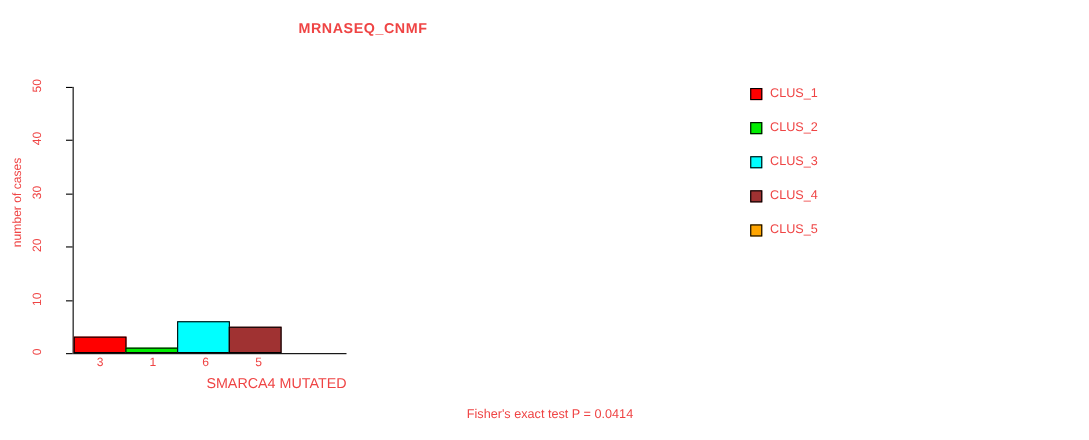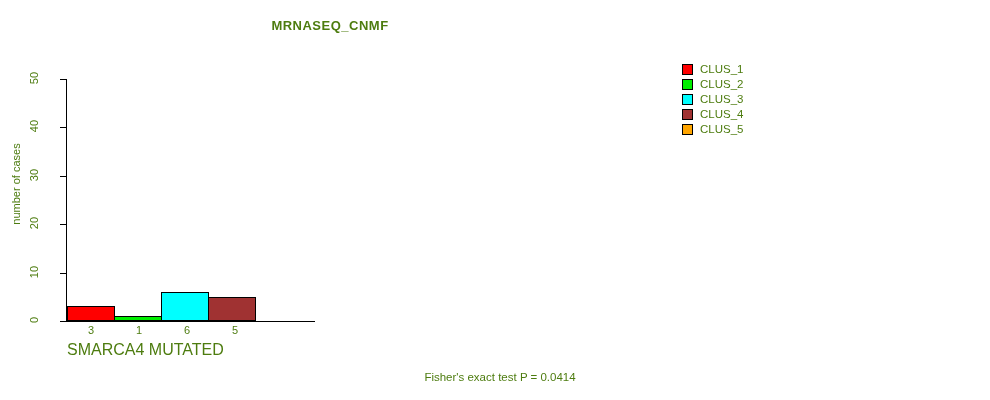--- a/index.html
+++ b/index.html
@@ -13,7 +13,7 @@
     height: 400px;
     background: #ffffff;
     font-family: "Liberation Sans", sans-serif;
-    color: #4d7c0f;
+    color: #ef4444;
     overflow: hidden;
     padding-left: 32px;
   }

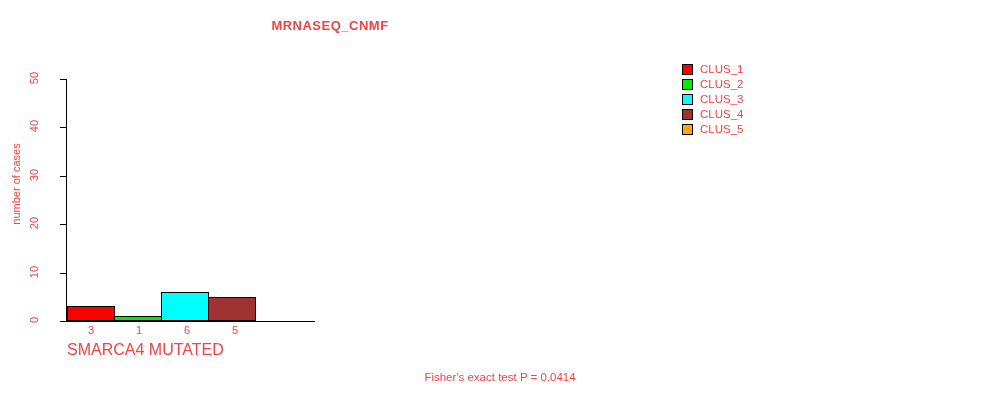--- a/index.html
+++ b/index.html
@@ -138,6 +138,7 @@
     display: flex;
     align-items: center;
     height: 15px;
+    margin-top: 16px;
   }
   .legend-swatch {
     width: 11px;

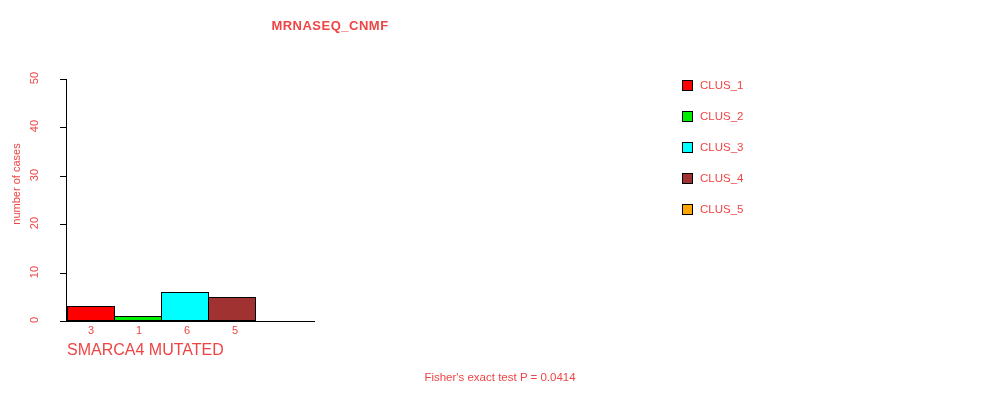--- a/index.html
+++ b/index.html
@@ -111,8 +111,8 @@
     position: absolute;
     top: 291px;
     left: 0;
-    text-align: left;
-    font-size: 16px;
+    text-align: right;
+    font-size: 13px;
     white-space: nowrap;
   }
 

